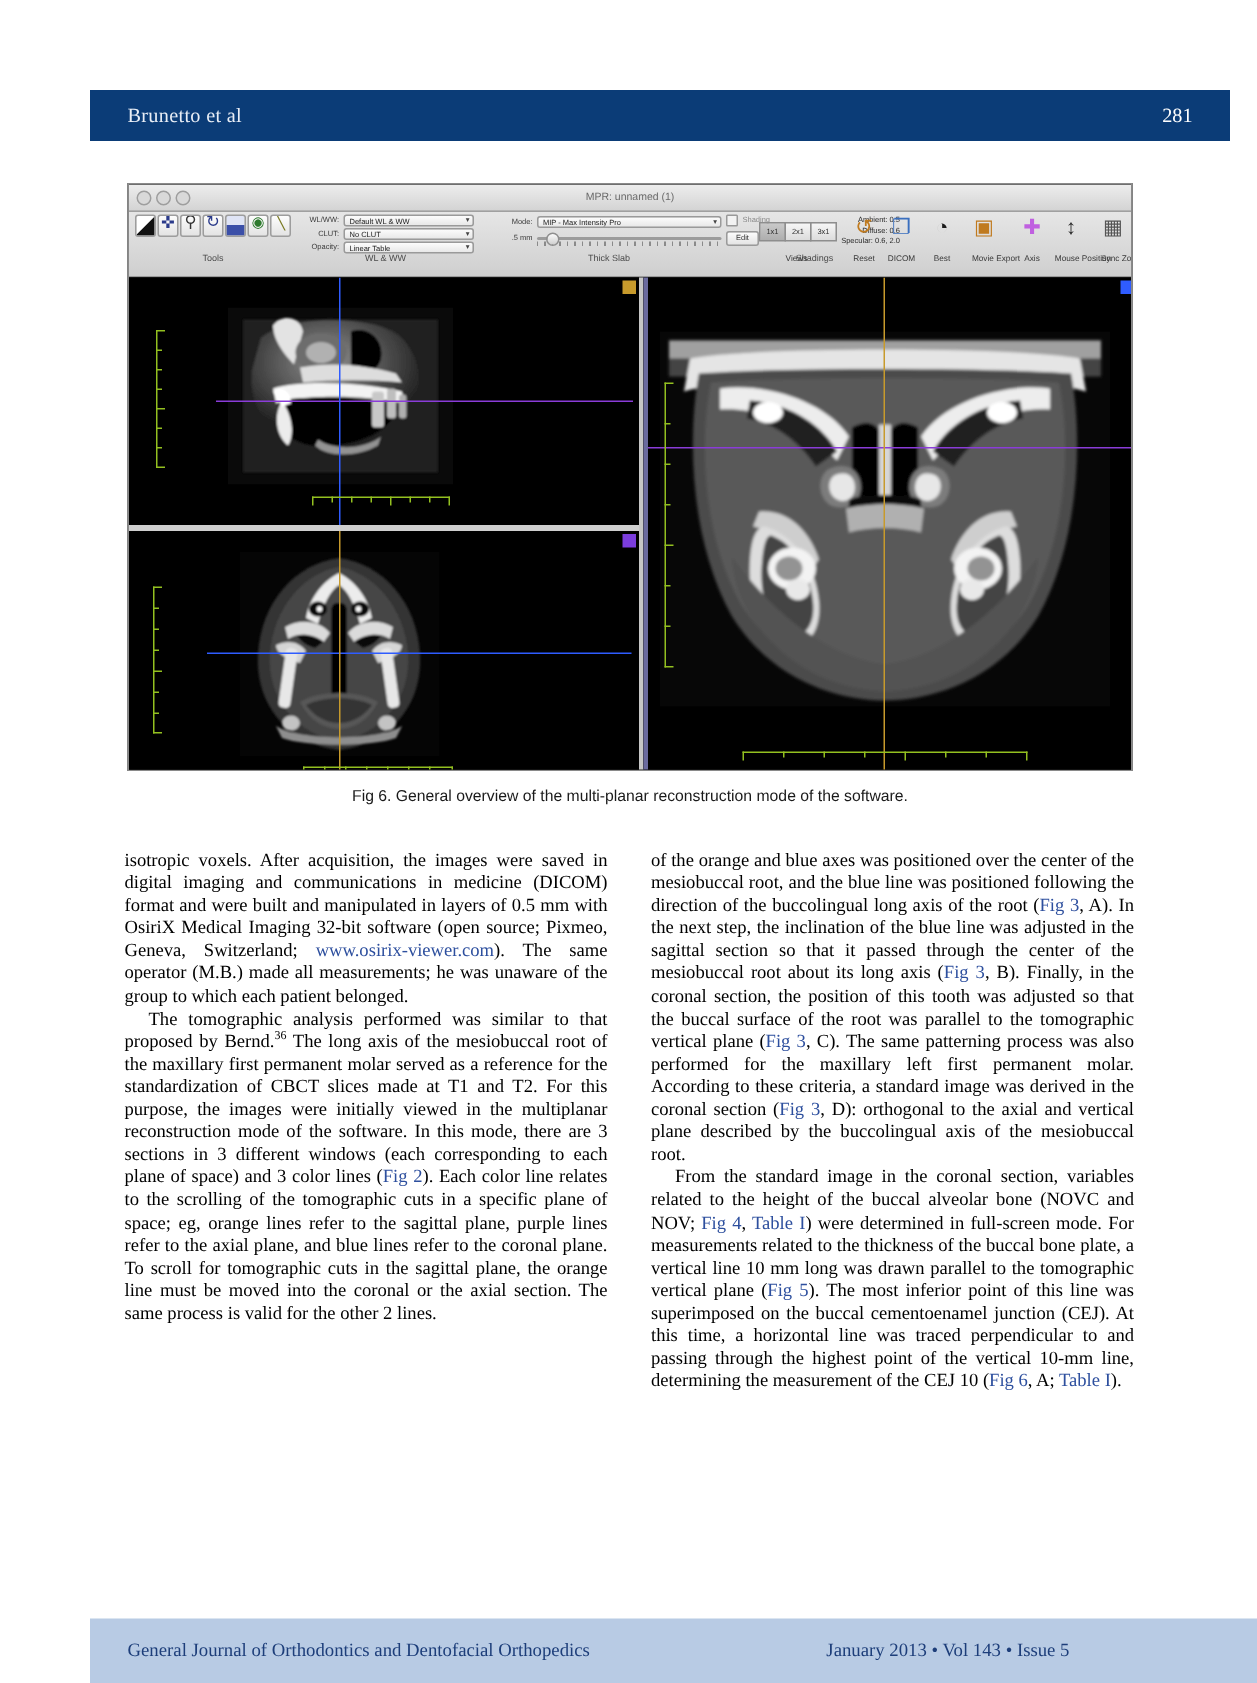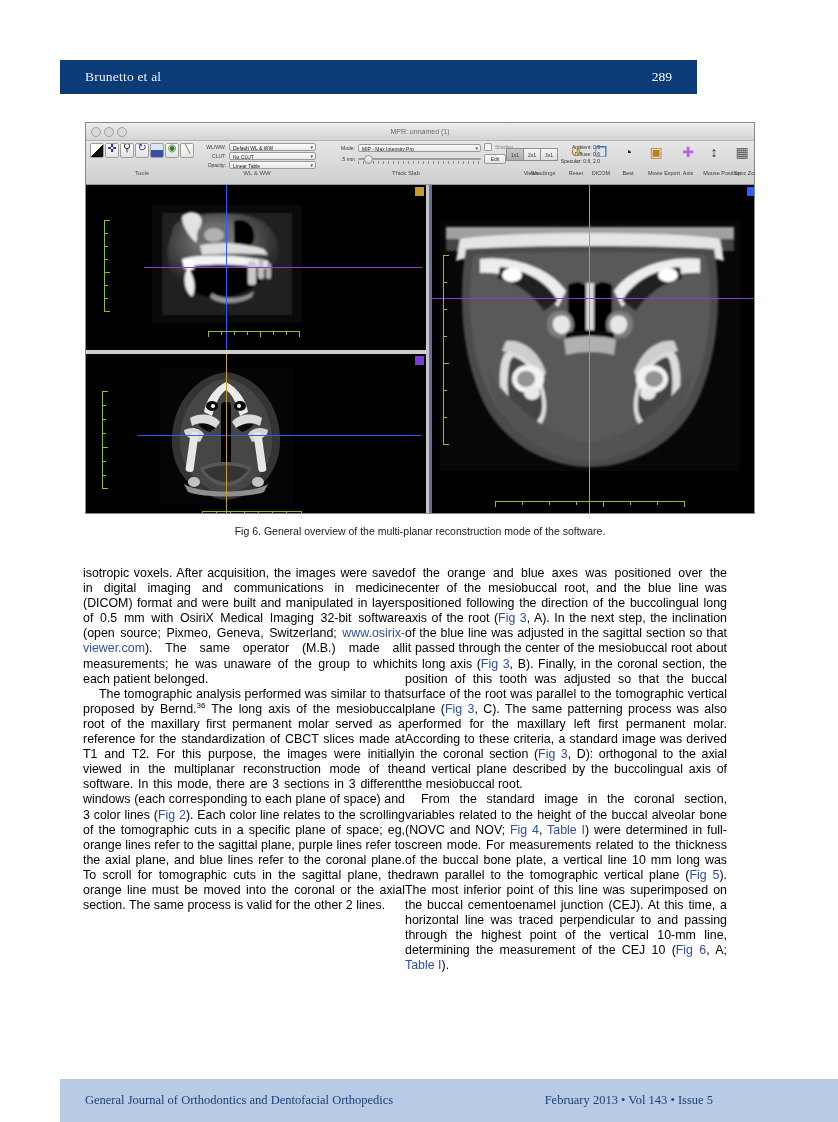--- a/index.html
+++ b/index.html
@@ -8,7 +8,7 @@
 
   
   .runhead{
-    position:absolute;left:60px;top:60px;width:637px;height:34px;
+    position:absolute;left:60px;top:60px;width:760px;height:34px;
     background:#0b3c77;display:flex;align-items:center;
     box-sizing:border-box;padding:0 25px;
   }

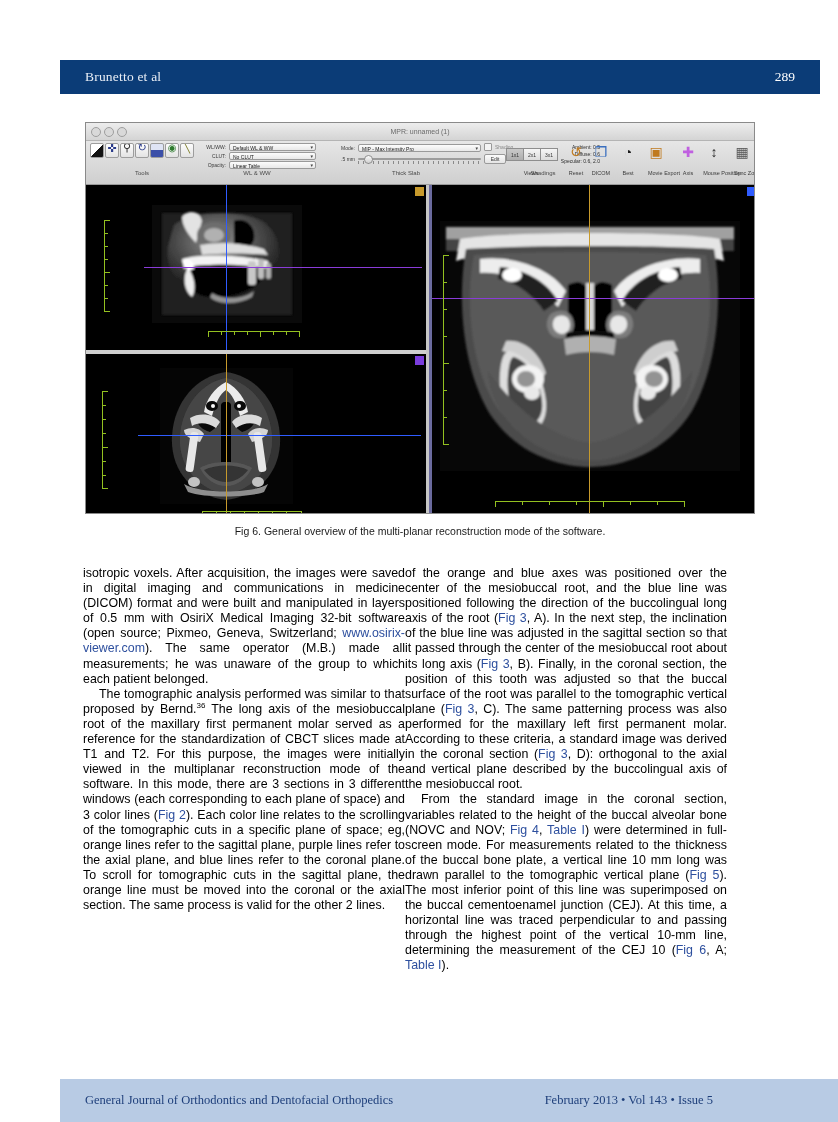--- a/index.html
+++ b/index.html
@@ -149,7 +149,7 @@
 
   <div class="runhead">
     <div class="rh-left">Brunetto et al</div>
-    <div class="rh-right">289</div>
+    <div class="rh-right">281</div>
   </div>
 
   <div class="figure">

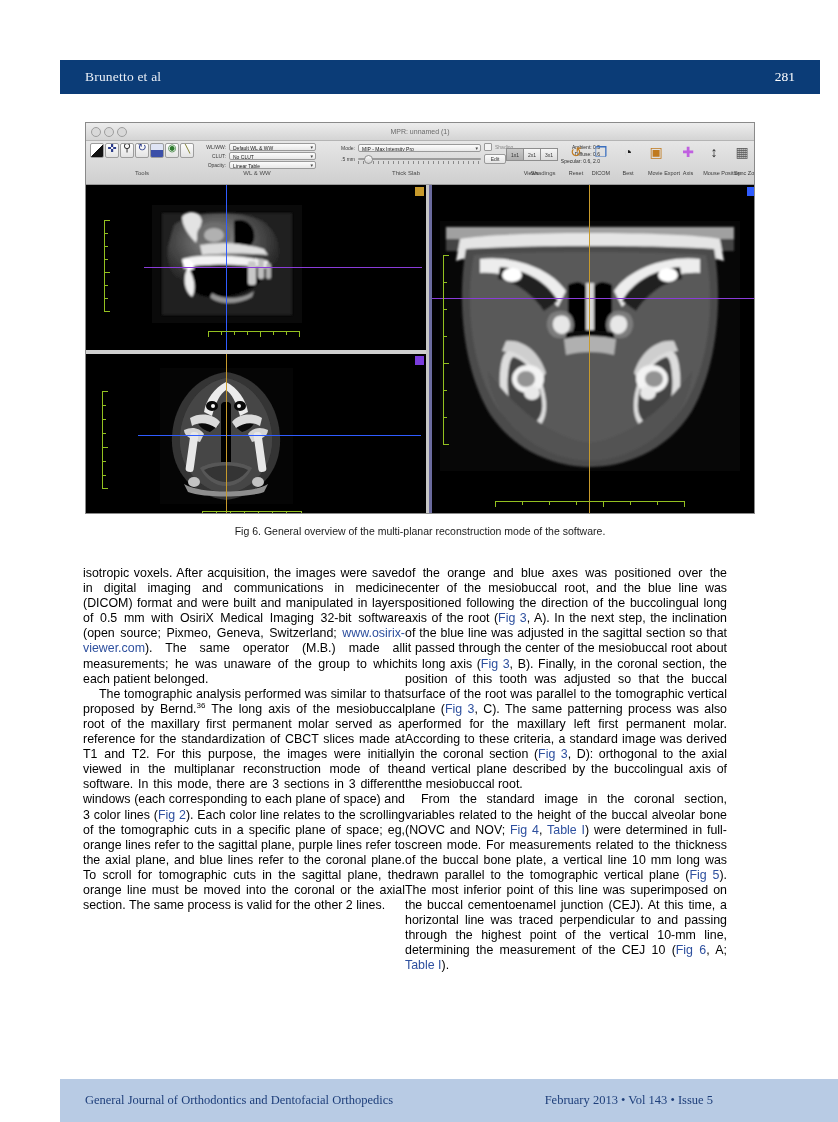--- a/index.html
+++ b/index.html
@@ -130,7 +130,7 @@
   .col{width:322px;float:left;}
   .col.right{}
   .col p{margin:0;font-size:12.4px;line-height:15.1px;text-align:justify;
-    text-justify:inter-word;font-family:Liberation Sans, sans-serif;}
+    text-justify:inter-word;font-family:Liberation Serif, serif;}
   .col p.ind{text-indent:16px;}
   .lnk{color:#2d4f9e;}
   sup{font-size:8px;vertical-align:super;line-height:0;}

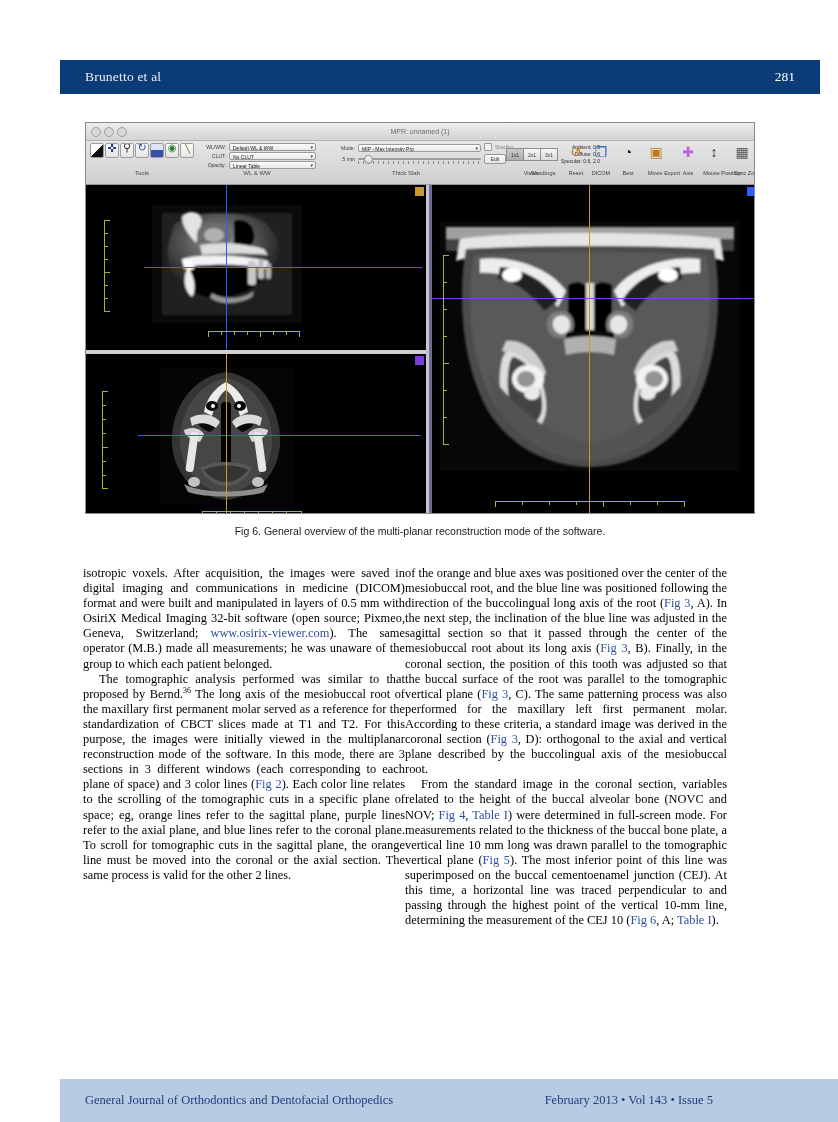--- a/index.html
+++ b/index.html
@@ -128,7 +128,7 @@
   
   .cols{position:absolute;left:83px;top:566px;width:675px;}
   .col{width:322px;float:left;}
-  .col.right{}
+  .col.right{margin-left:29px;}
   .col p{margin:0;font-size:12.4px;line-height:15.1px;text-align:justify;
     text-justify:inter-word;font-family:Liberation Serif, serif;}
   .col p.ind{text-indent:16px;}

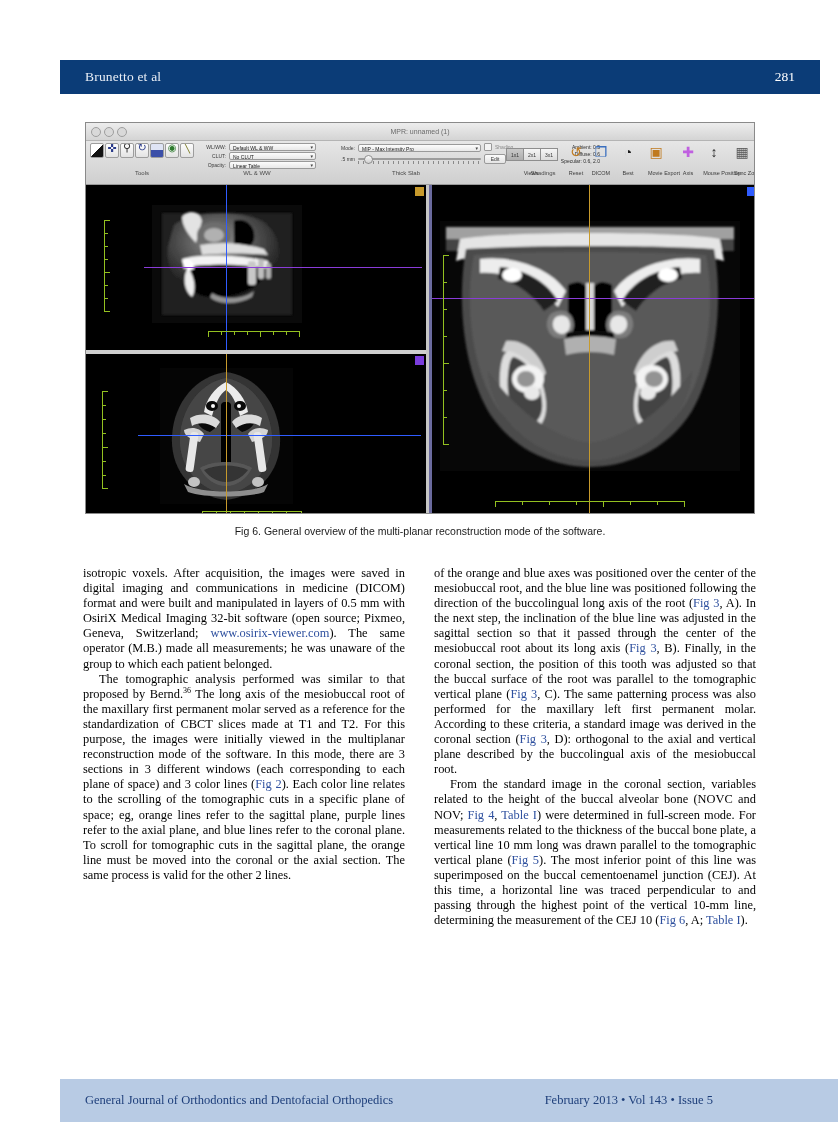--- a/index.html
+++ b/index.html
@@ -487,7 +487,7 @@
 
   <div class="footer">
     <div class="f-left">General Journal of Orthodontics and Dentofacial Orthopedics</div>
-    <div class="f-right">February 2013 • Vol 143 • Issue 5</div>
+    <div class="f-right">January 2013 • Vol 143 • Issue 5</div>
   </div>
 
 </div>

